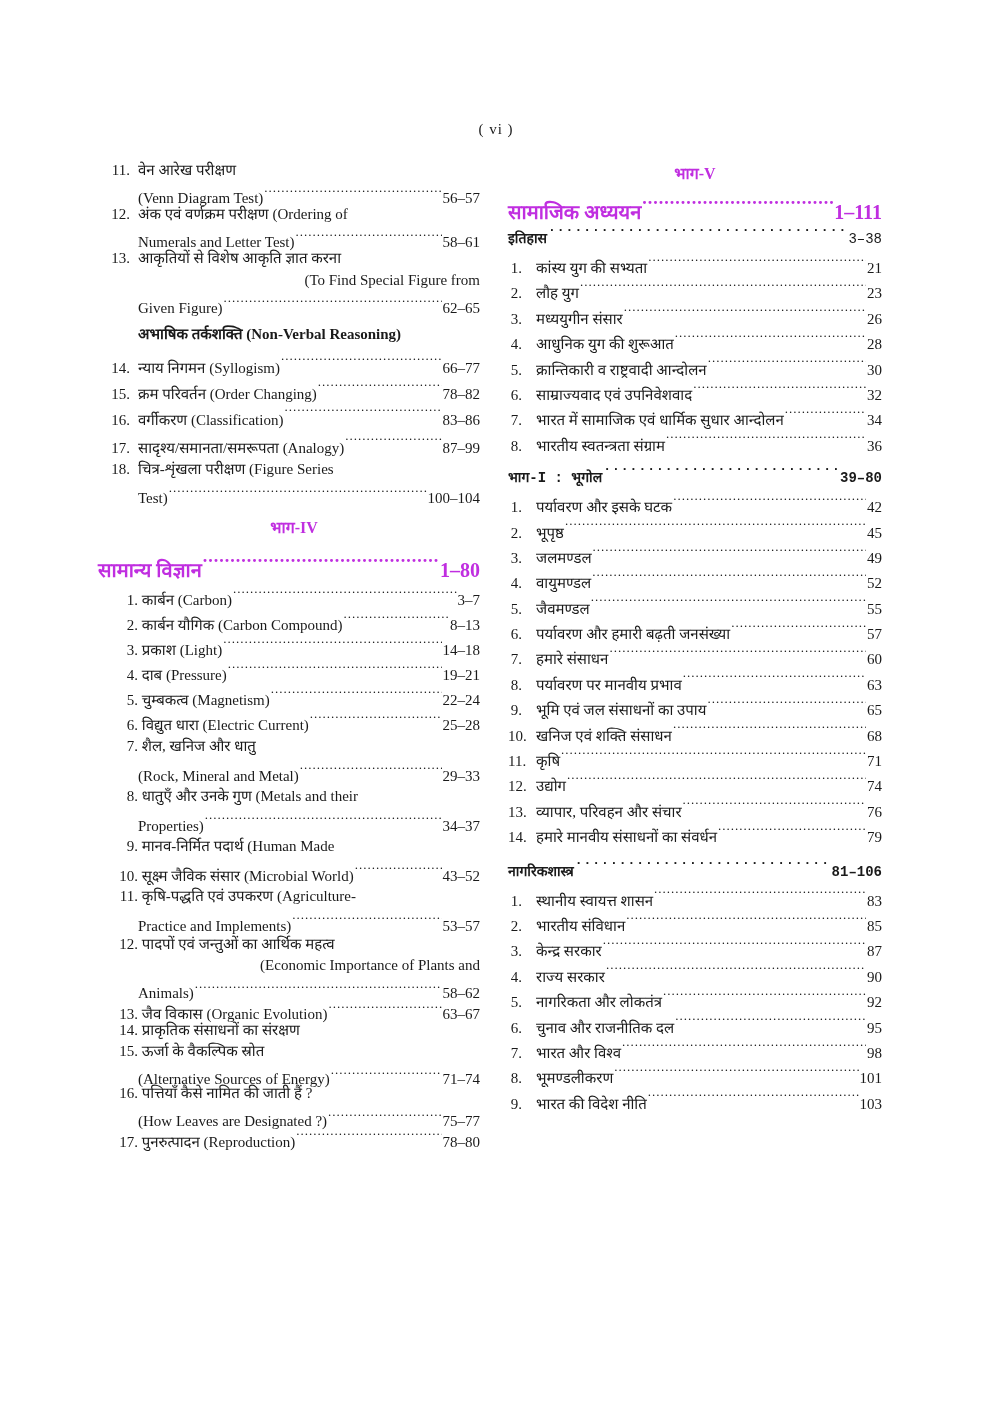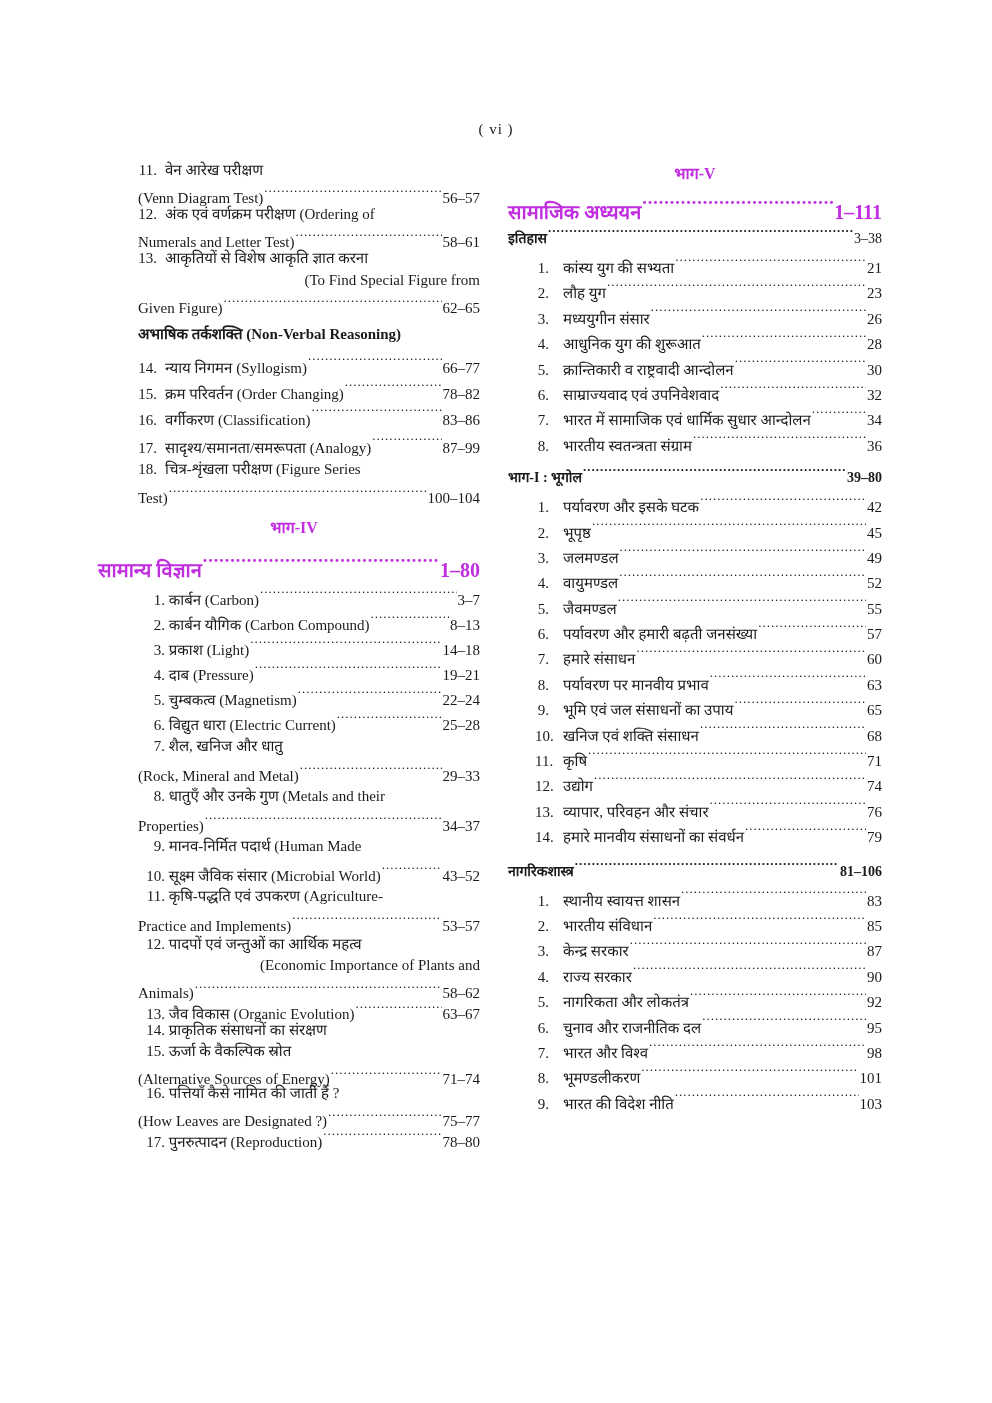--- a/index.html
+++ b/index.html
@@ -23,7 +23,7 @@
       display: flex; align-items: baseline; line-height: 22px; height: 22px;
       white-space: nowrap;
     }
-    .num { width: 30px; flex: 0 0 30px; text-align: right; padding-right: 8px; margin-left: 27px; }
+    .num { width: 30px; flex: 0 0 30px; text-align: right; padding-right: 8px; }
     .text { flex: 0 0 auto; }
     .dots {
       flex: 1 1 auto; overflow: hidden; margin: 0 1px;

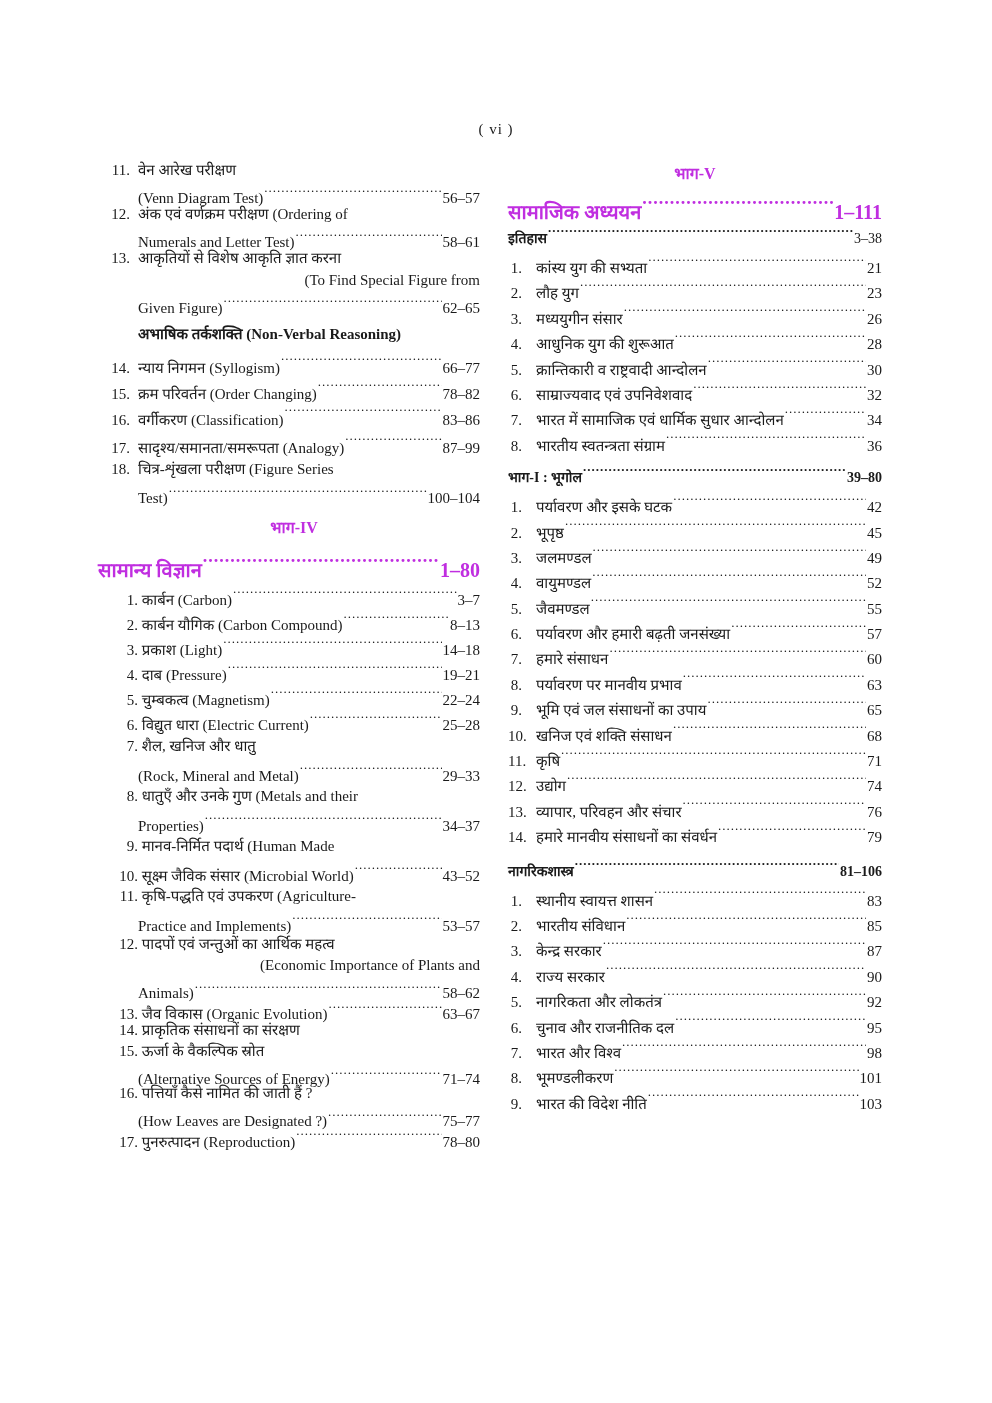--- a/index.html
+++ b/index.html
@@ -54,7 +54,7 @@
     .section-title .dots { height: 30px; }
     .group-head {
       display: flex; align-items: baseline; font-weight: bold; font-size: 14px;
-      line-height: 22px; height: 22px; white-space: nowrap;
+      line-height: 22px; height: 22px; white-space: nowrap; font-family: Liberation Mono, monospace;
     }
     .group-head .pg-normal { font-weight: normal; }
 

